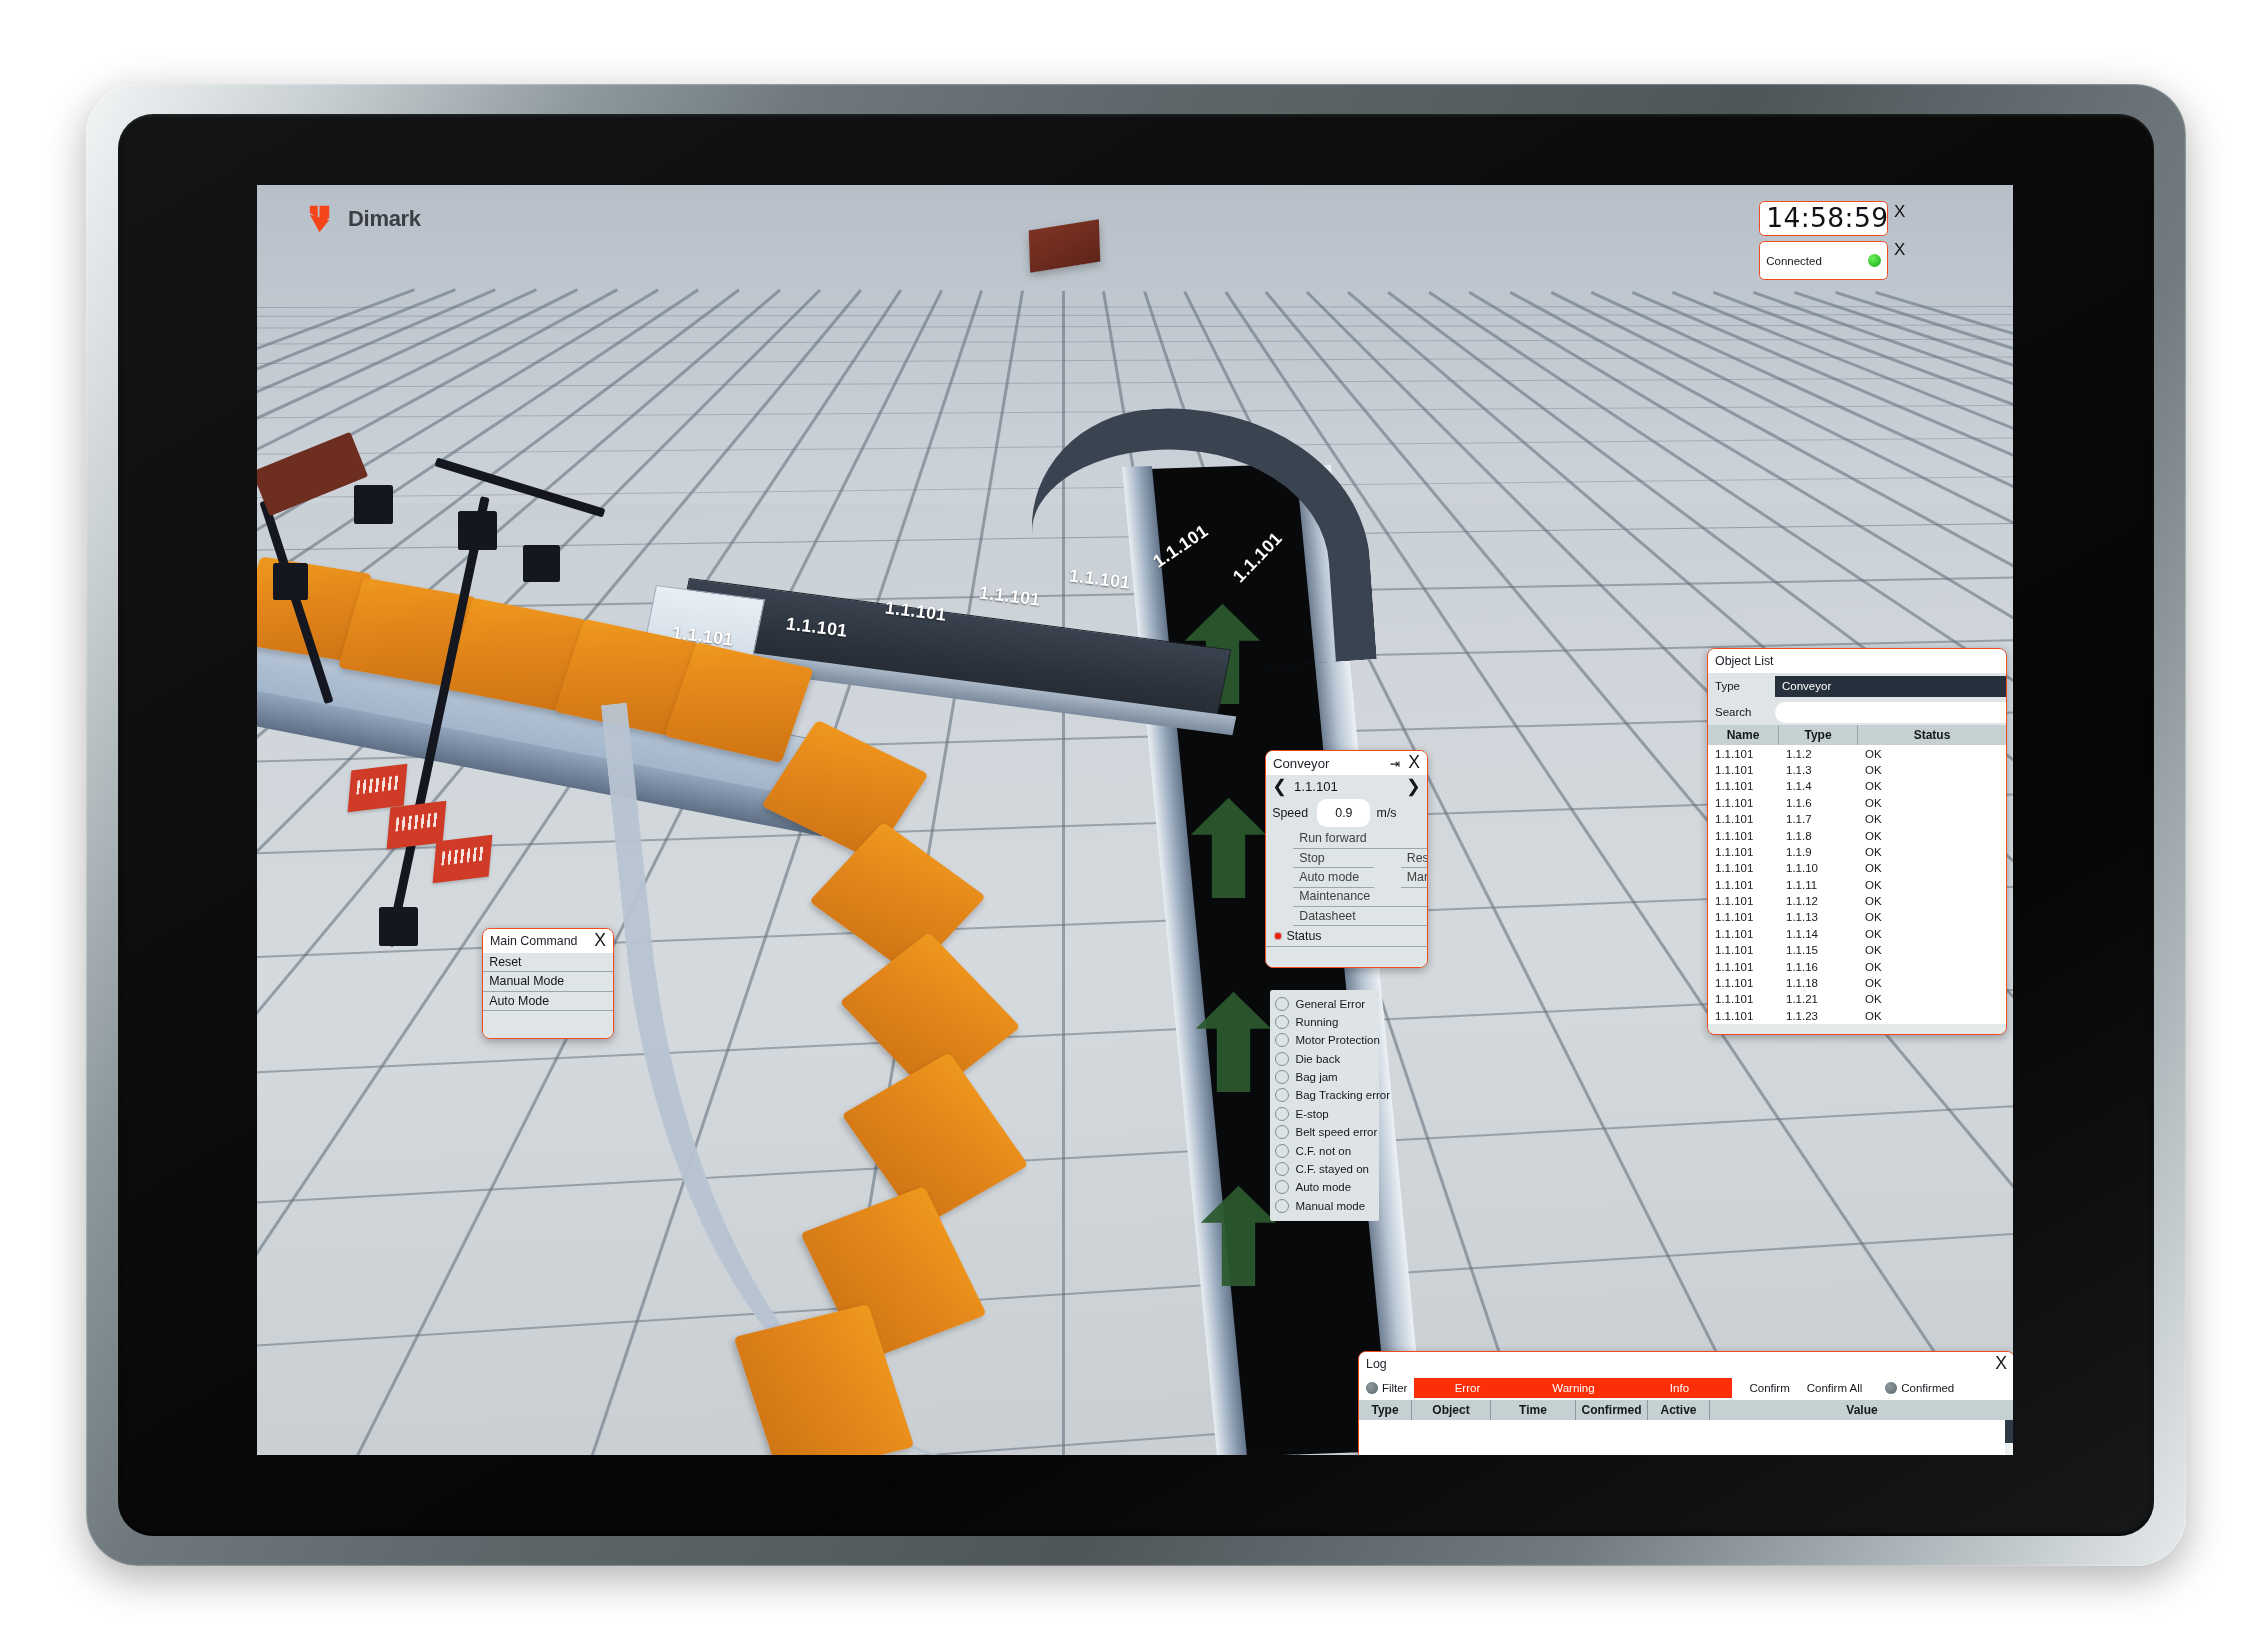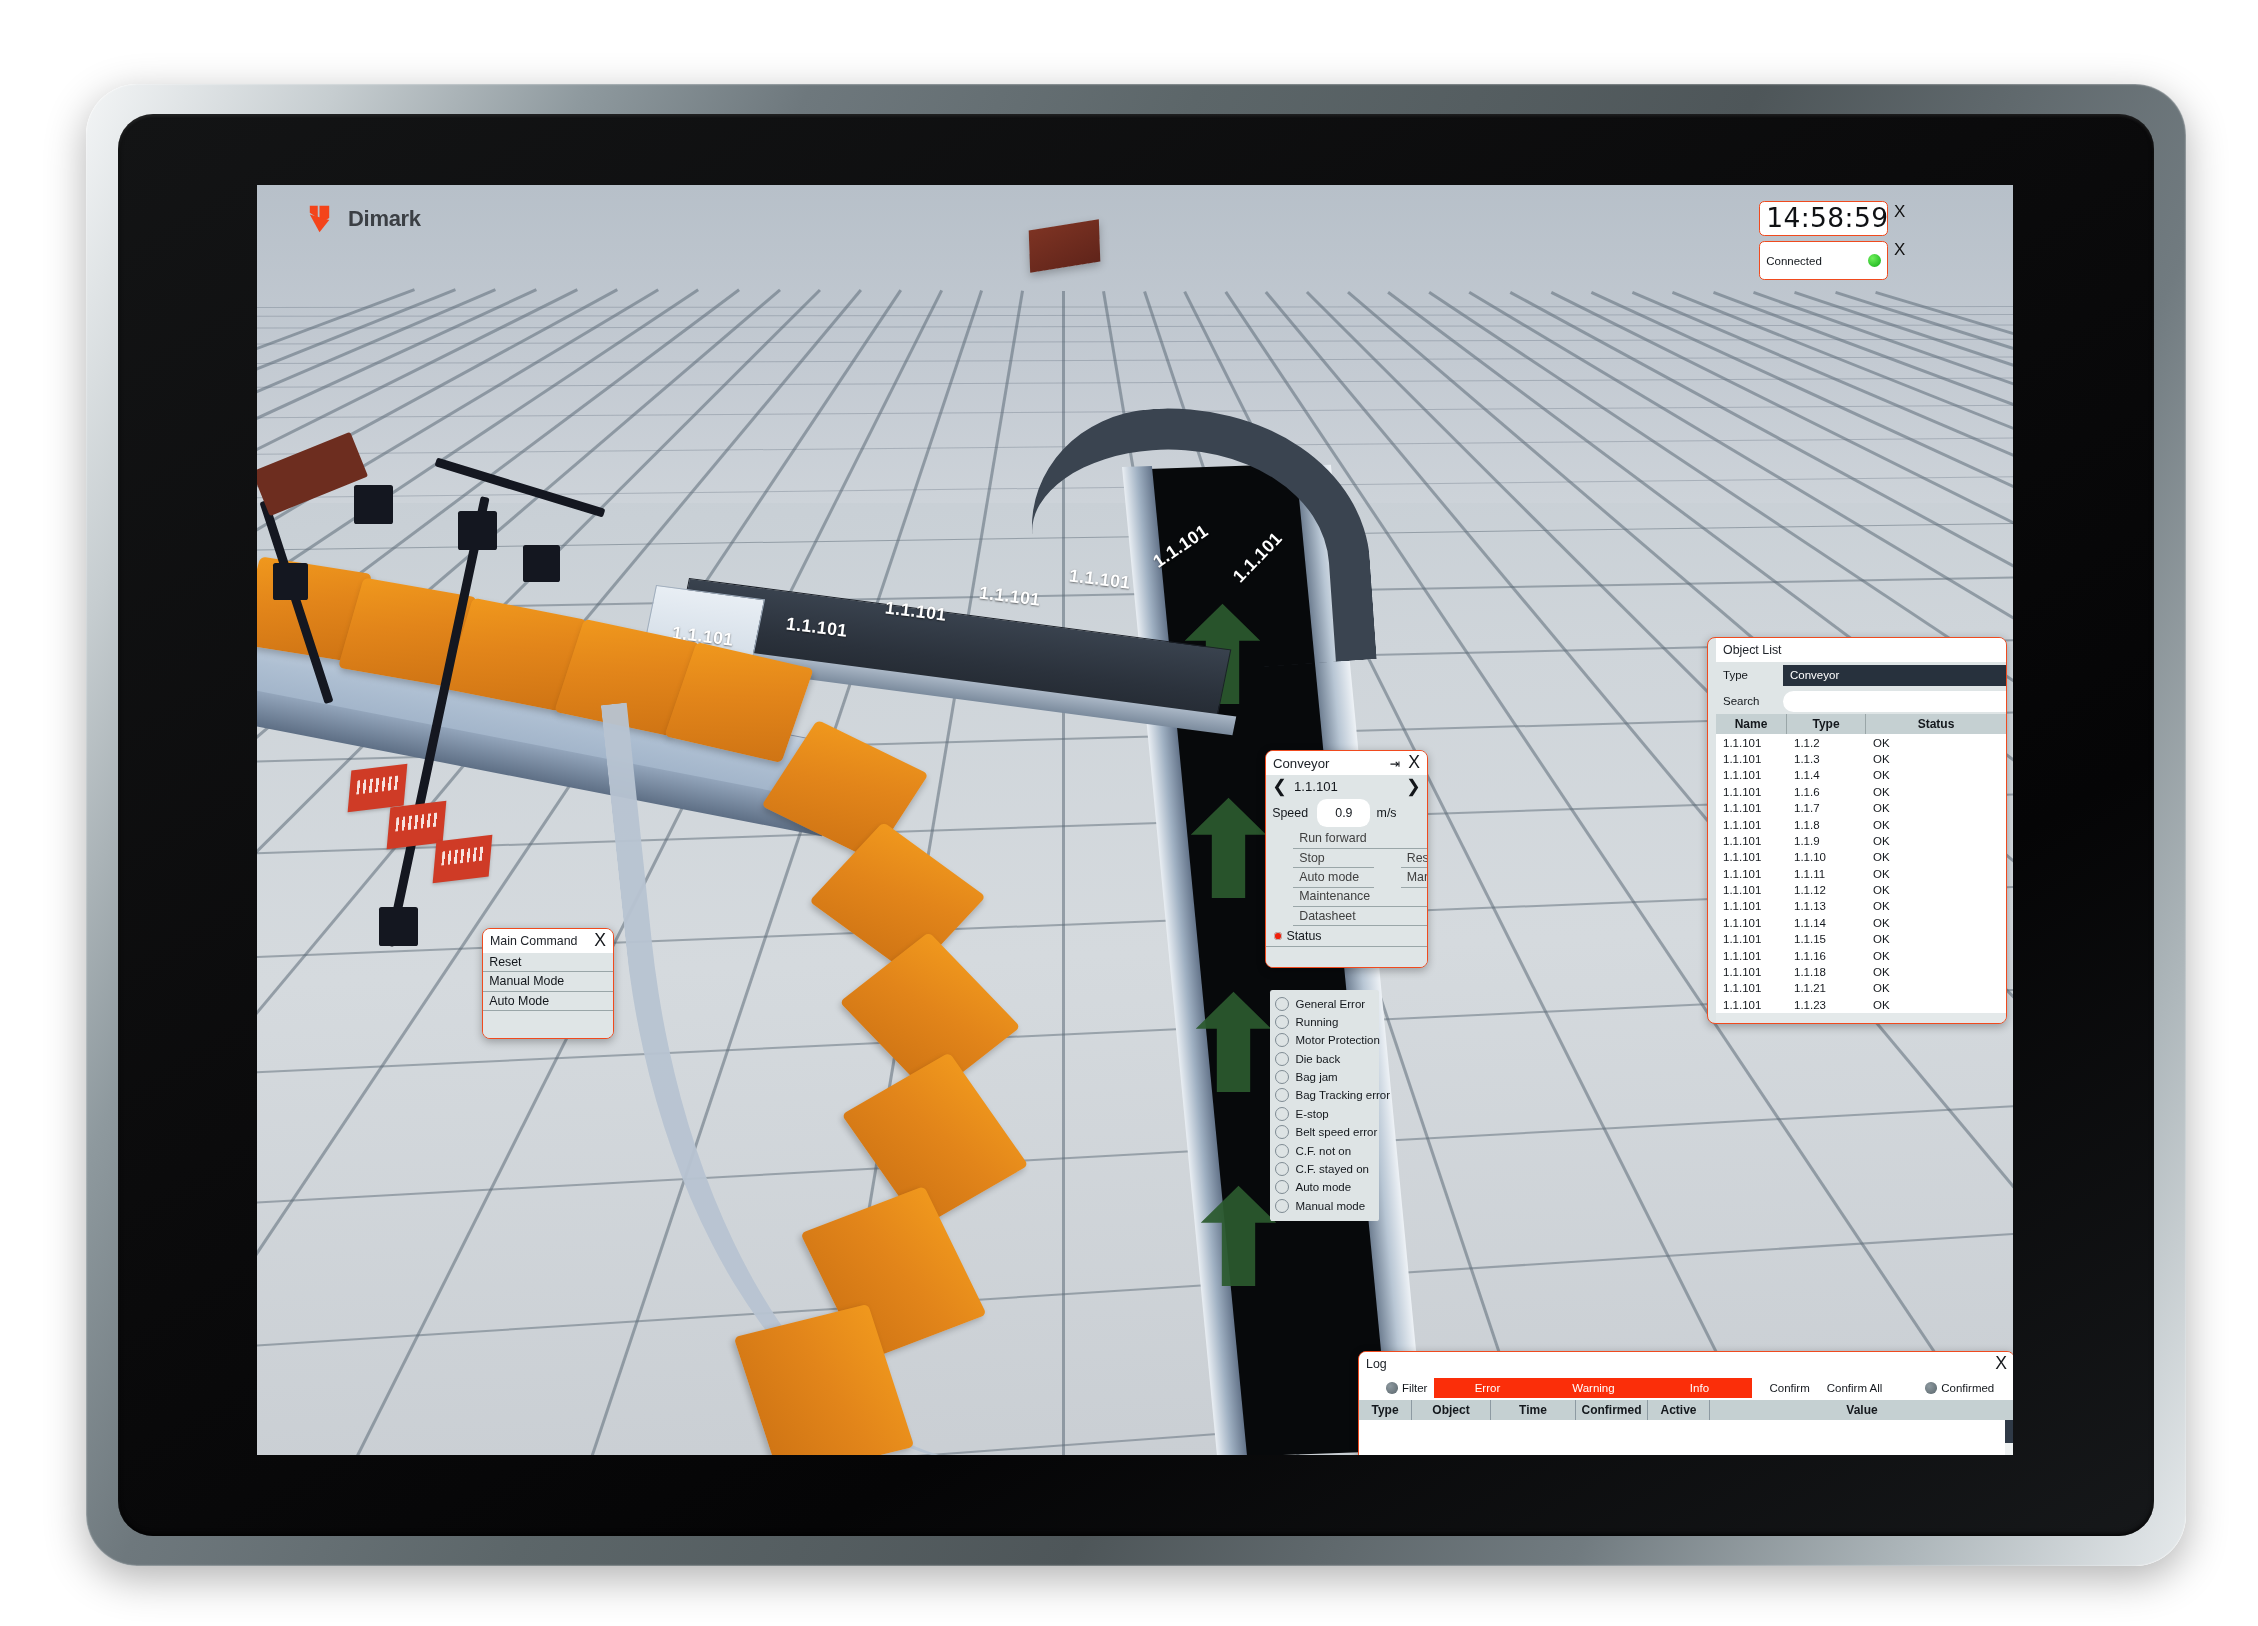--- a/index.html
+++ b/index.html
@@ -173,7 +173,7 @@
   .mc-tail{ height:26.5px; }
 
   
-  #win-objectlist{ left:1450px; top:452px; width:300px;padding-left:8px; }
+  #win-objectlist{ left:1450px; top:463px; width:300px; }
   #win-objectlist .win-title .t{ font-size:12.4px; }
   .ol-form{ background:#dfe5e6; }
   .ol-row{ display:flex; align-items:center; padding:2.6px 0 2.6px 7px; }

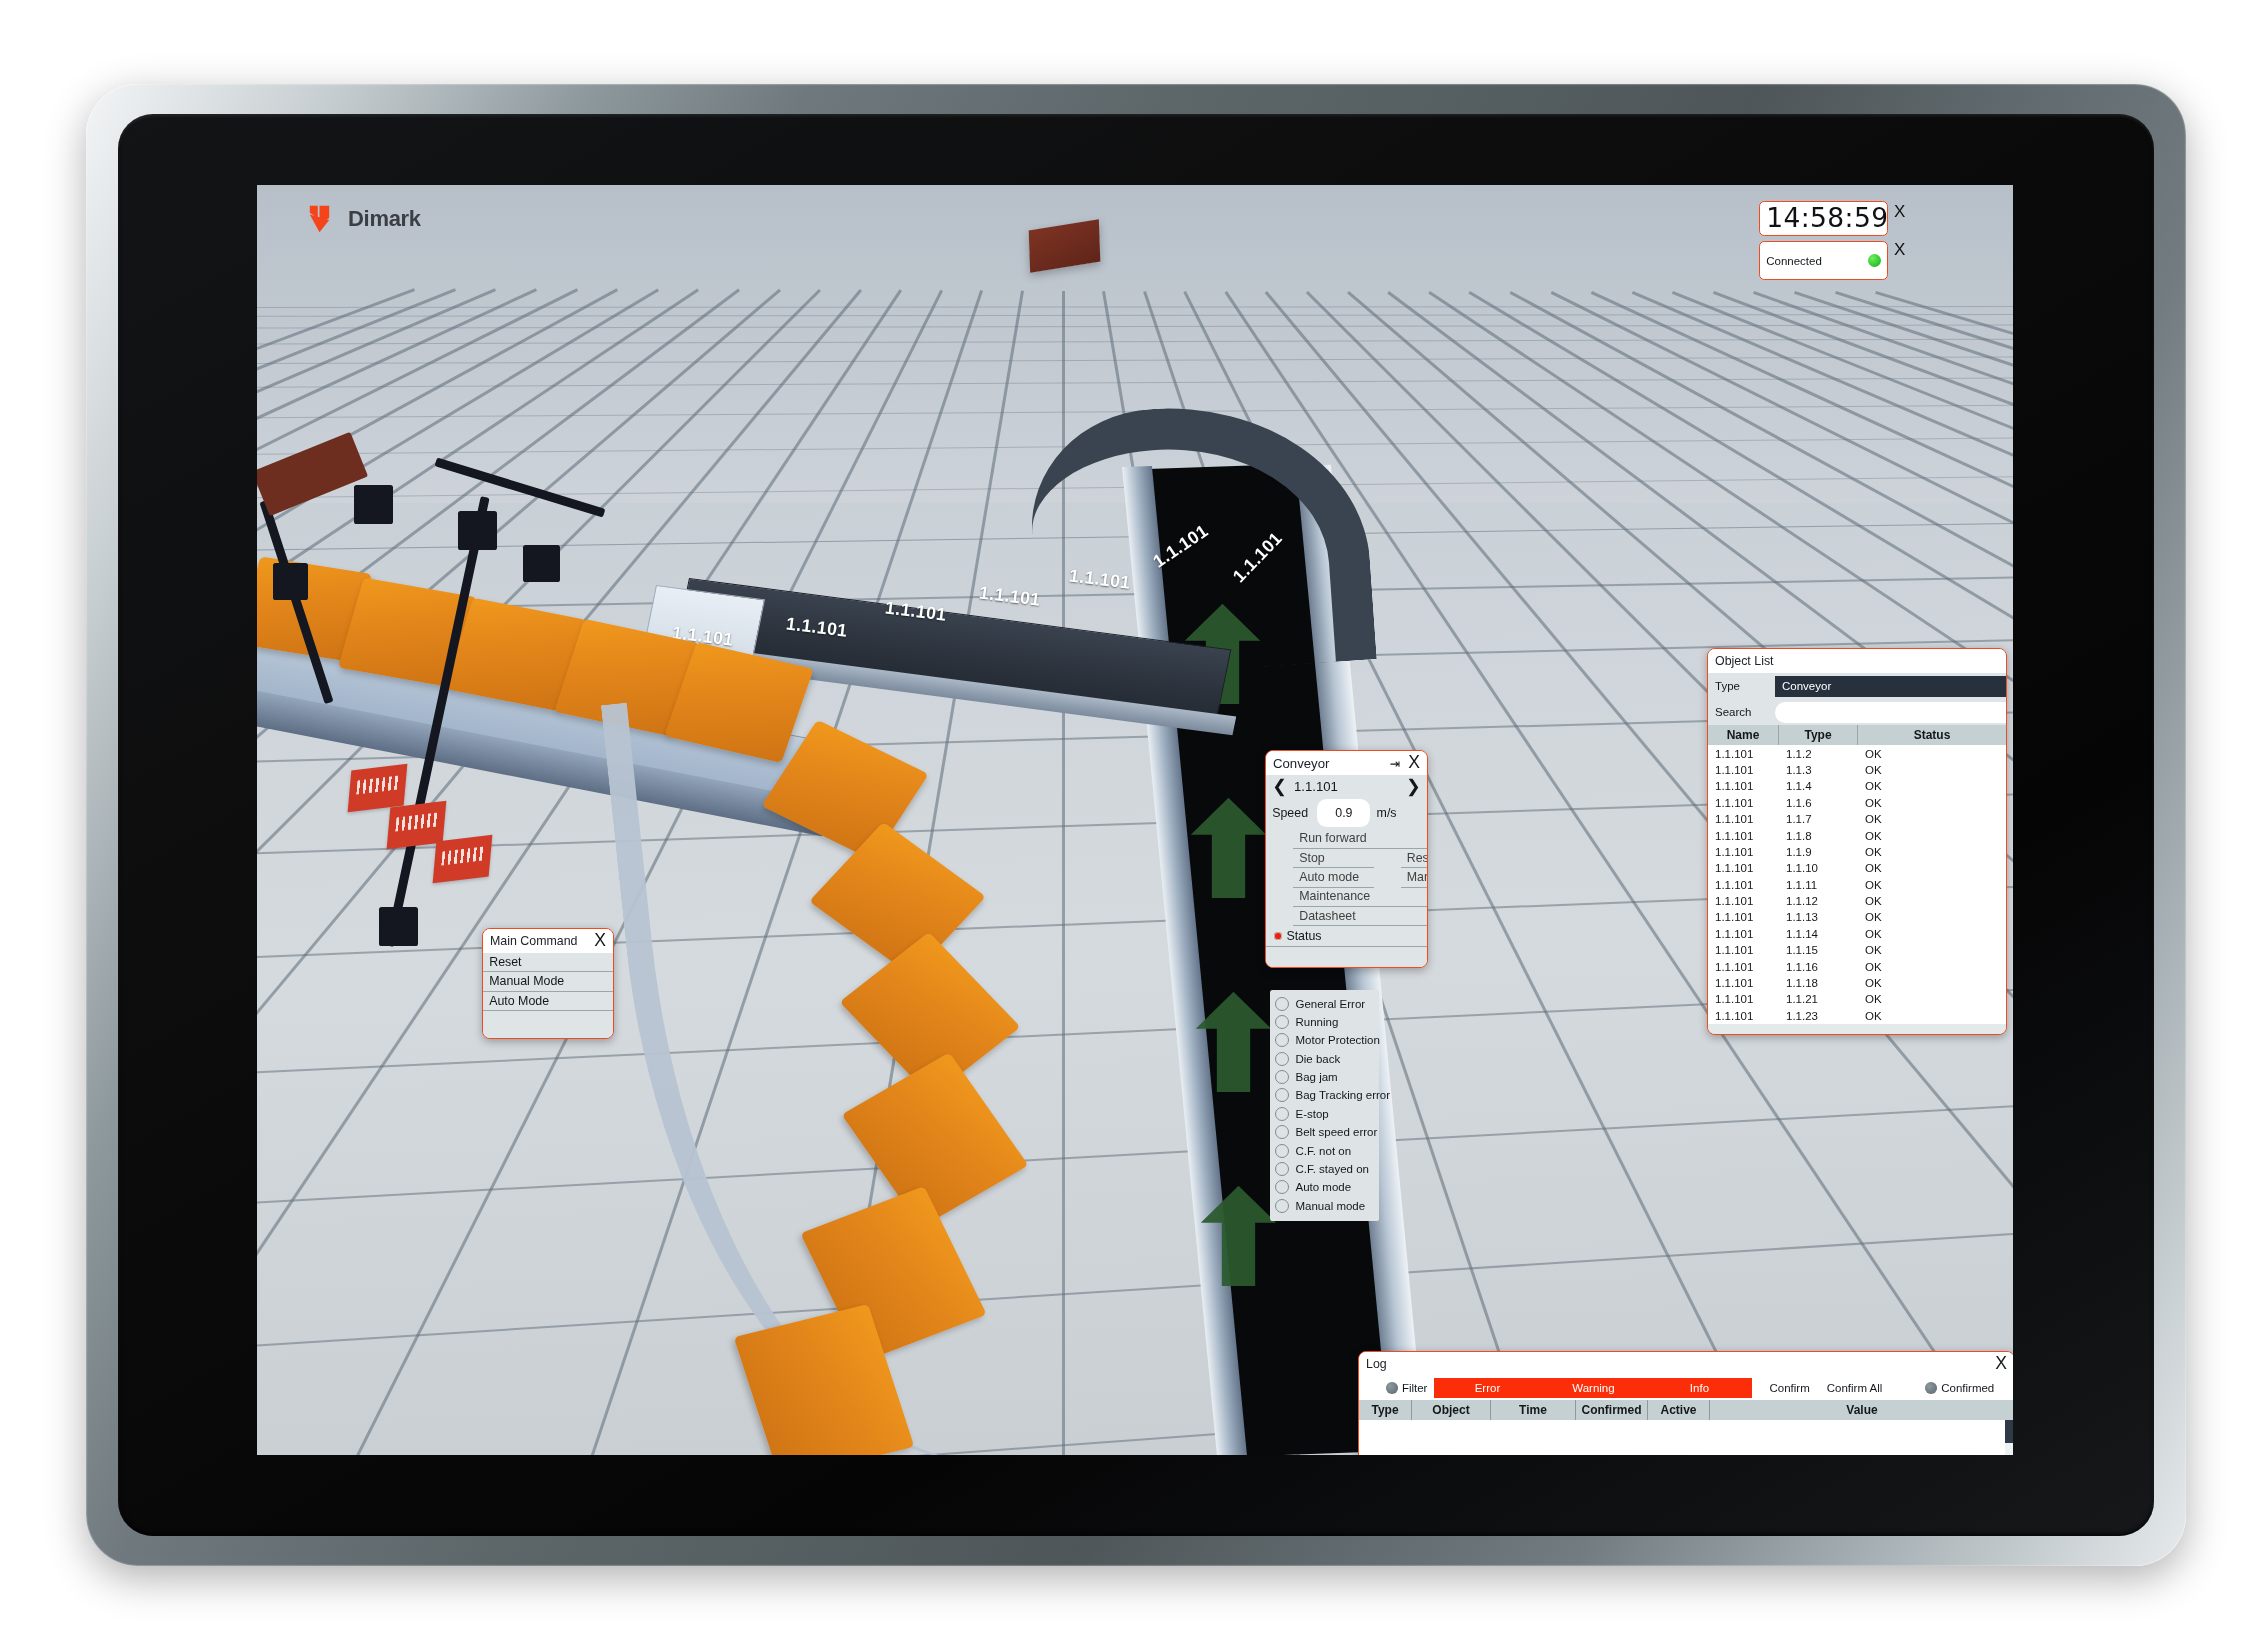--- a/index.html
+++ b/index.html
@@ -202,7 +202,7 @@
   #win-log .win-title .t{ font-size:12.4px; }
   .log-toolbar{ display:flex; align-items:center; background:#fff; height:24px; }
   .log-toolbar .filter{
-    display:flex; align-items:center; gap:4.4px; padding:0 7px; font-size:11.5px; color:#14181d;margin-left:20px;
+    display:flex; align-items:center; gap:4.4px; padding:0 7px; font-size:11.5px; color:#14181d;
   }
   .log-toolbar .knob{
     width:11.5px;height:11.5px;border-radius:50%;

